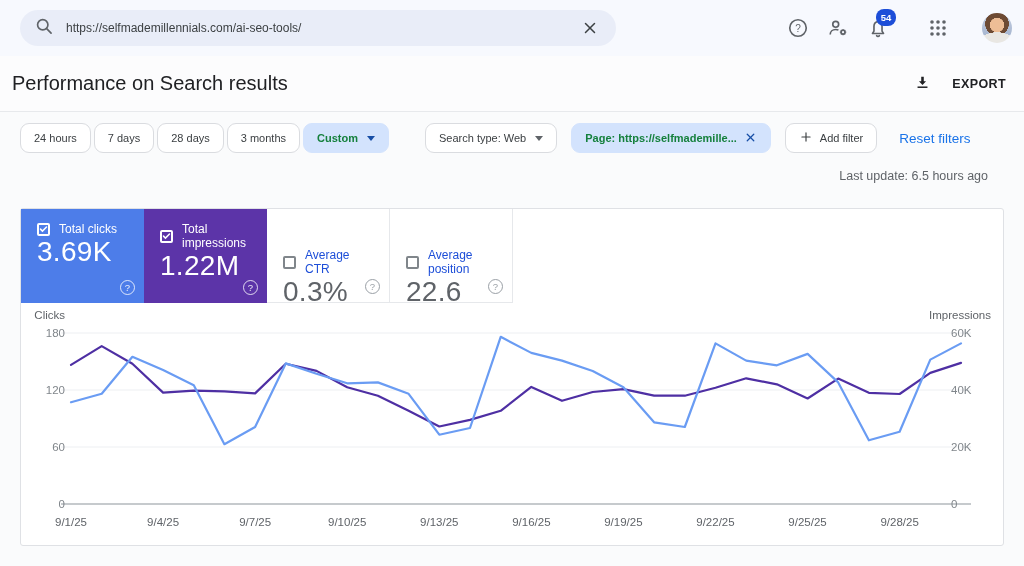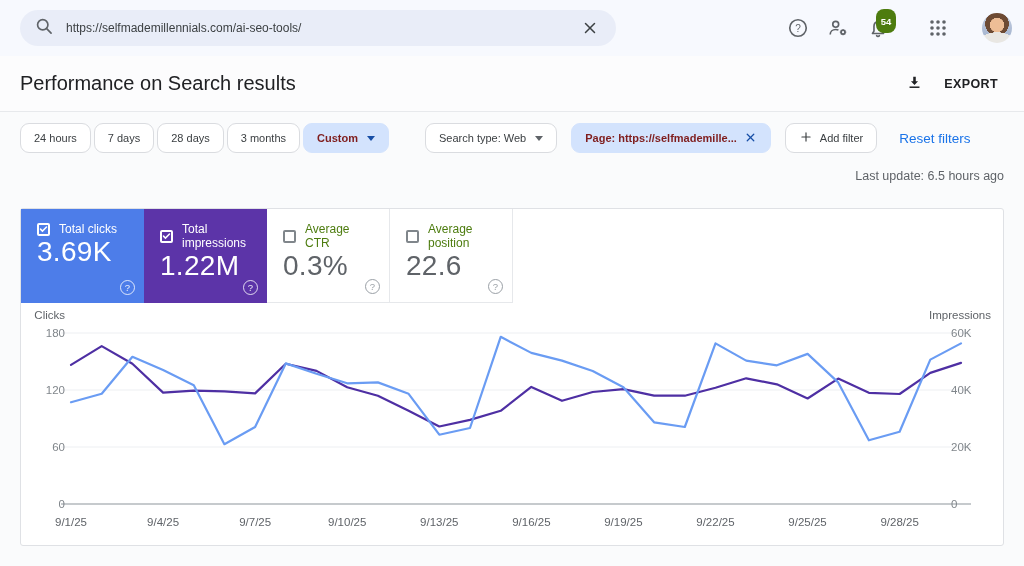--- a/index.html
+++ b/index.html
@@ -17,7 +17,7 @@
   .icon-btn { width:24px; height:24px; display:flex; align-items:center; justify-content:center; position:relative; cursor:pointer; background:none; border:0; padding:0; }
   .topbar-icons { margin-left:auto; display:flex; align-items:center; gap:16px; }
   .apps-btn { margin-left:20px; }
-  .badge { position:absolute; top:-7px; left:10px; min-width:20px; height:24px; background:#4d7c0f; color:#fff; border-radius:8px; font-size:9.5px; font-weight:bold; display:flex; align-items:center; justify-content:center; padding:0 4px; }
+  .badge { position:absolute; top:-7px; left:10px; min-width:20px; height:17px; background:#1d4ed8; color:#fff; border-radius:8px; font-size:9.5px; font-weight:bold; display:flex; align-items:center; justify-content:center; padding:0 4px; }
   .avatar { width:30px; height:30px; border-radius:50%; margin-left:16px; cursor:pointer;
     background:
       radial-gradient(circle at 50% 40%, #edbd96 0 30%, rgba(0,0,0,0) 31%),

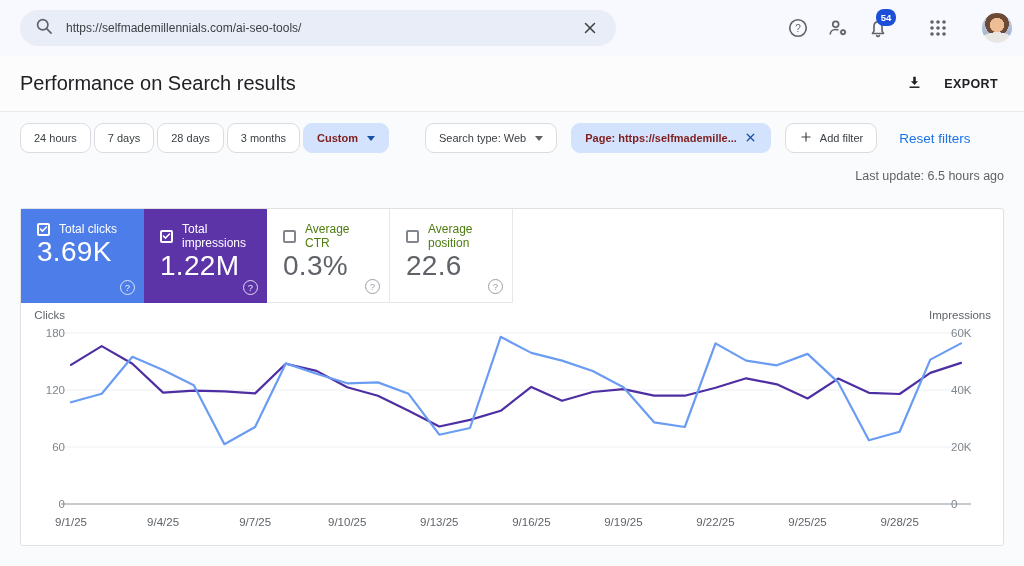--- a/index.html
+++ b/index.html
@@ -26,7 +26,7 @@
       linear-gradient(180deg,#c3cde0,#9fb0cc);
   }
   
-  .header { height:56px; display:flex; align-items:center; padding:0 20px; border-bottom:1px solid #e7e9ec; background:#fcfcfd; }
+  .header { height:56px; display:flex; align-items:center; padding:0 12px; border-bottom:1px solid #e7e9ec; background:#fcfcfd; }
   .page-title { font-size:20px; color:#202124; }
   .export-btn { margin-left:auto; display:flex; align-items:center; gap:21px; font-size:12.5px; font-weight:bold; letter-spacing:.4px; color:#202124; cursor:pointer; background:none; border:0; font-family:"Liberation Sans",sans-serif; }
   

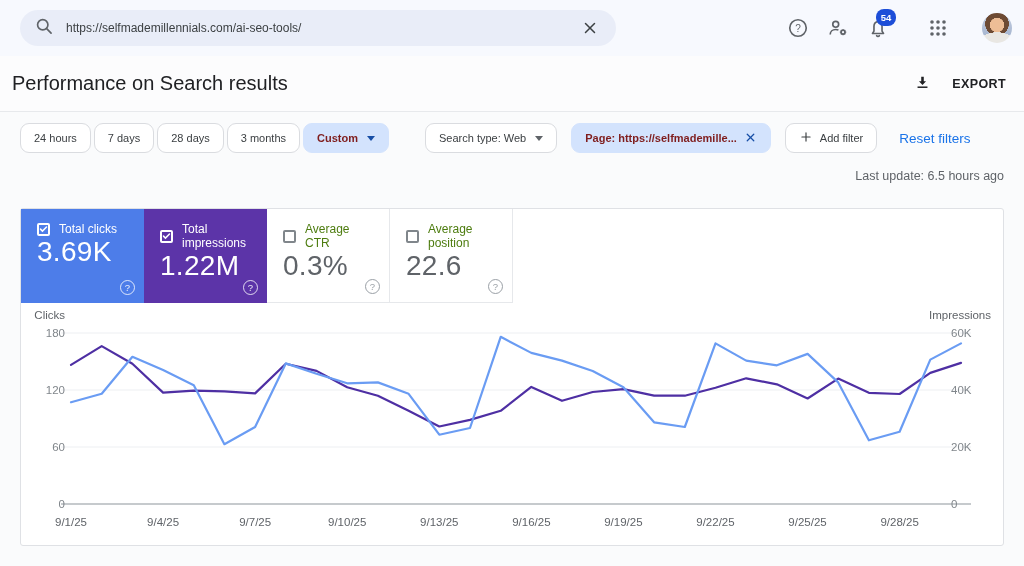--- a/index.html
+++ b/index.html
@@ -33,7 +33,7 @@
   .filters-row { display:flex; align-items:center; padding:11px 20px 0 20px; }
   .range-group { display:flex; gap:3px; margin-right:36px; }
   .chip { height:30px; display:inline-flex; align-items:center; gap:7px; padding:0 13px; border:1px solid #dadce0; border-radius:9px; background:#fff; font-size:11px; color:#3c4043; cursor:pointer; white-space:nowrap; }
-  .chip.active { background:#d3e3fd; border-color:#d3e3fd; color:#7f1d1d; font-weight:bold; }
+  .chip.active { background:#d3e3fd; border-color:#d3e3fd; color:#15803d; font-weight:bold; }
   .caret { width:0; height:0; border-left:4px solid transparent; border-right:4px solid transparent; border-top:5px solid #5f6368; margin-left:2px; }
   .chip.active .caret { border-top-color:#174ea6; }
   .search-type-chip { margin-right:14px; }

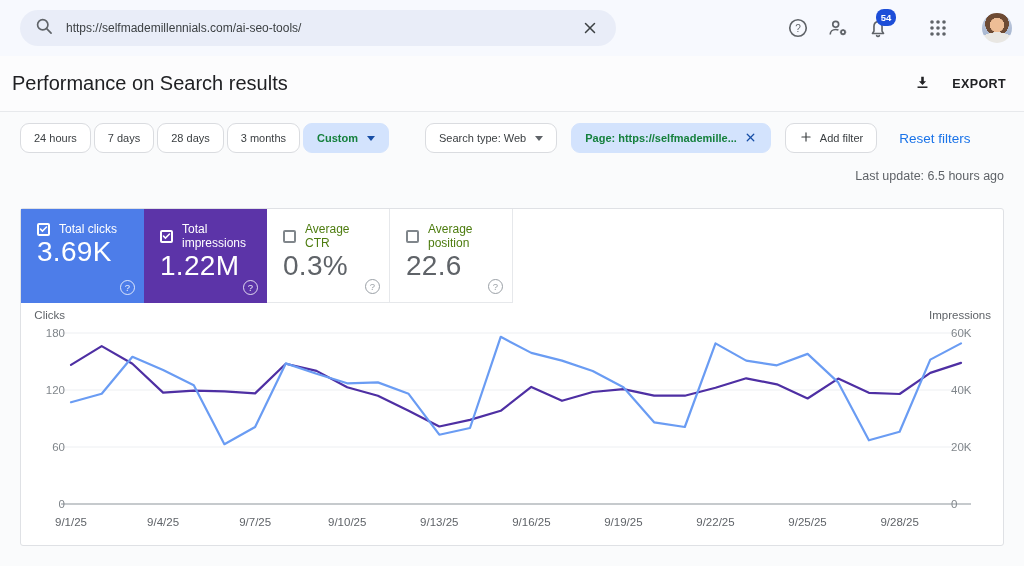--- a/index.html
+++ b/index.html
@@ -39,7 +39,7 @@
   .search-type-chip { margin-right:14px; }
   .page-chip { margin-right:14px; }
   .reset-link { margin-left:16px; color:#1a73e8; font-size:13.5px; cursor:pointer; background:none; border:0; font-family:"Liberation Sans",sans-serif; }
-  .last-update { text-align:right; padding:16px 20px 0 0; font-size:12.5px; color:#5f6368; height:31px; }
+  .last-update { text-align:right; padding:16px 36px 0 0; font-size:12.5px; color:#5f6368; height:31px; }
   
   .card { margin:24px 20px 0 20px; background:#fff; border:1px solid #dfe1e5; border-radius:3px; height:338px; }
   .tiles { display:flex; height:94px; }

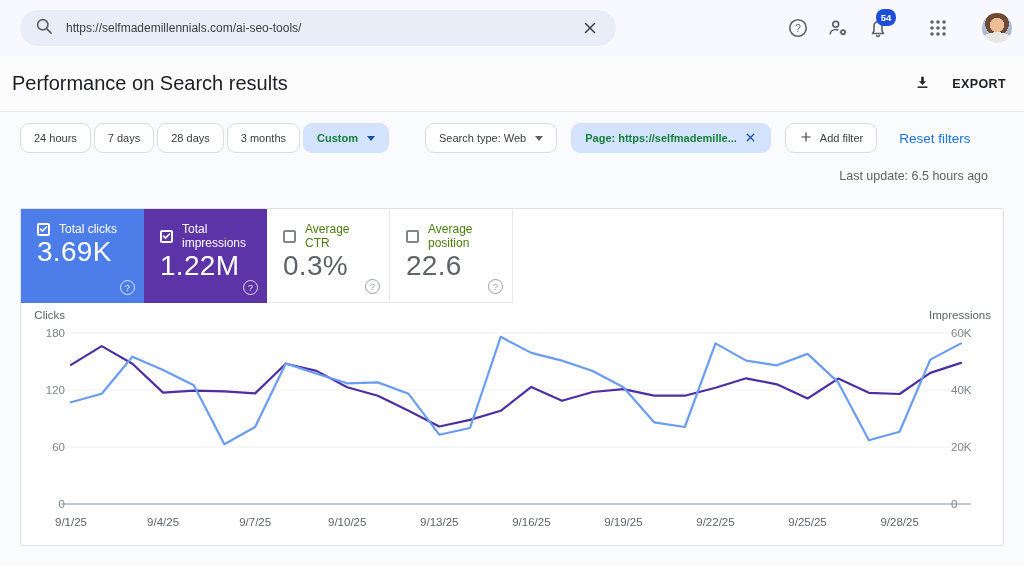--- a/index.html
+++ b/index.html
@@ -47,7 +47,7 @@
   .metric-tile.plain { border-right:1px solid #e6e8eb; border-bottom:1px solid #e6e8eb; }
   .tile-head { display:flex; align-items:center; gap:9px; font-size:12px; }
   .metric-tile.colored .tile-head { color:#fff; }
-  .metric-tile.plain .tile-head { color:#4d7c0f; }
+  .metric-tile.plain .tile-head { color:#1d4ed8;margin-top:26px; }
   .tile-value { font-size:28px; margin-top:0; letter-spacing:.3px; }
   .metric-tile.colored .tile-value { color:#fff; }
   .metric-tile.plain .tile-value { color:#5f6368; }

